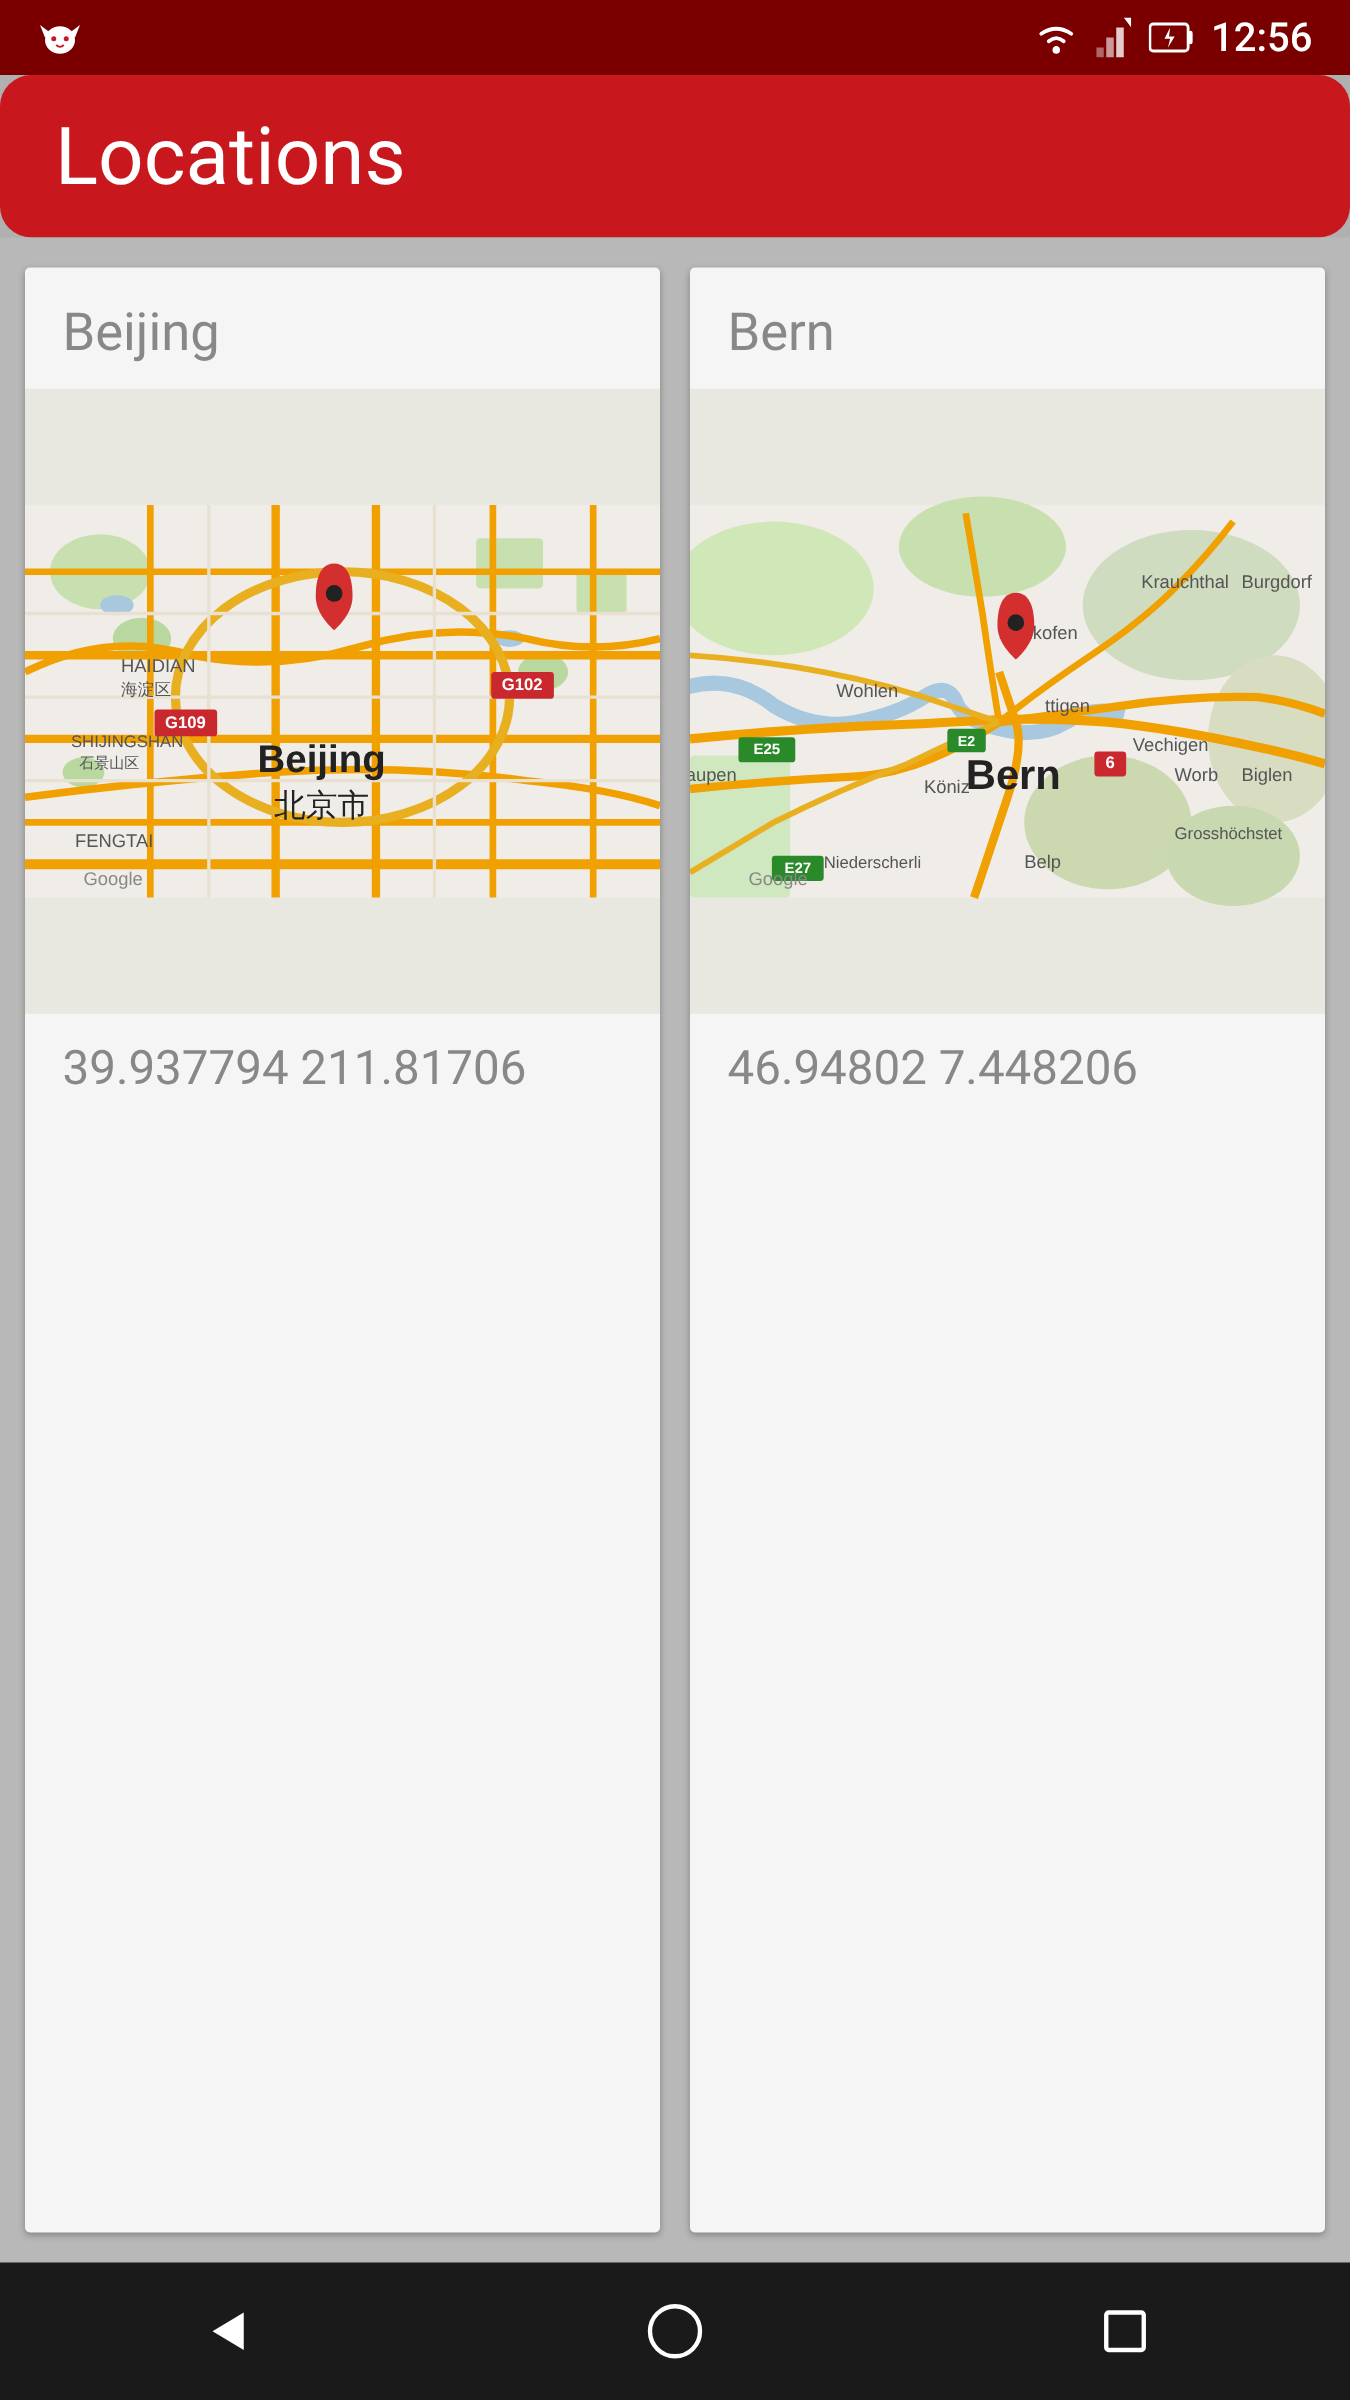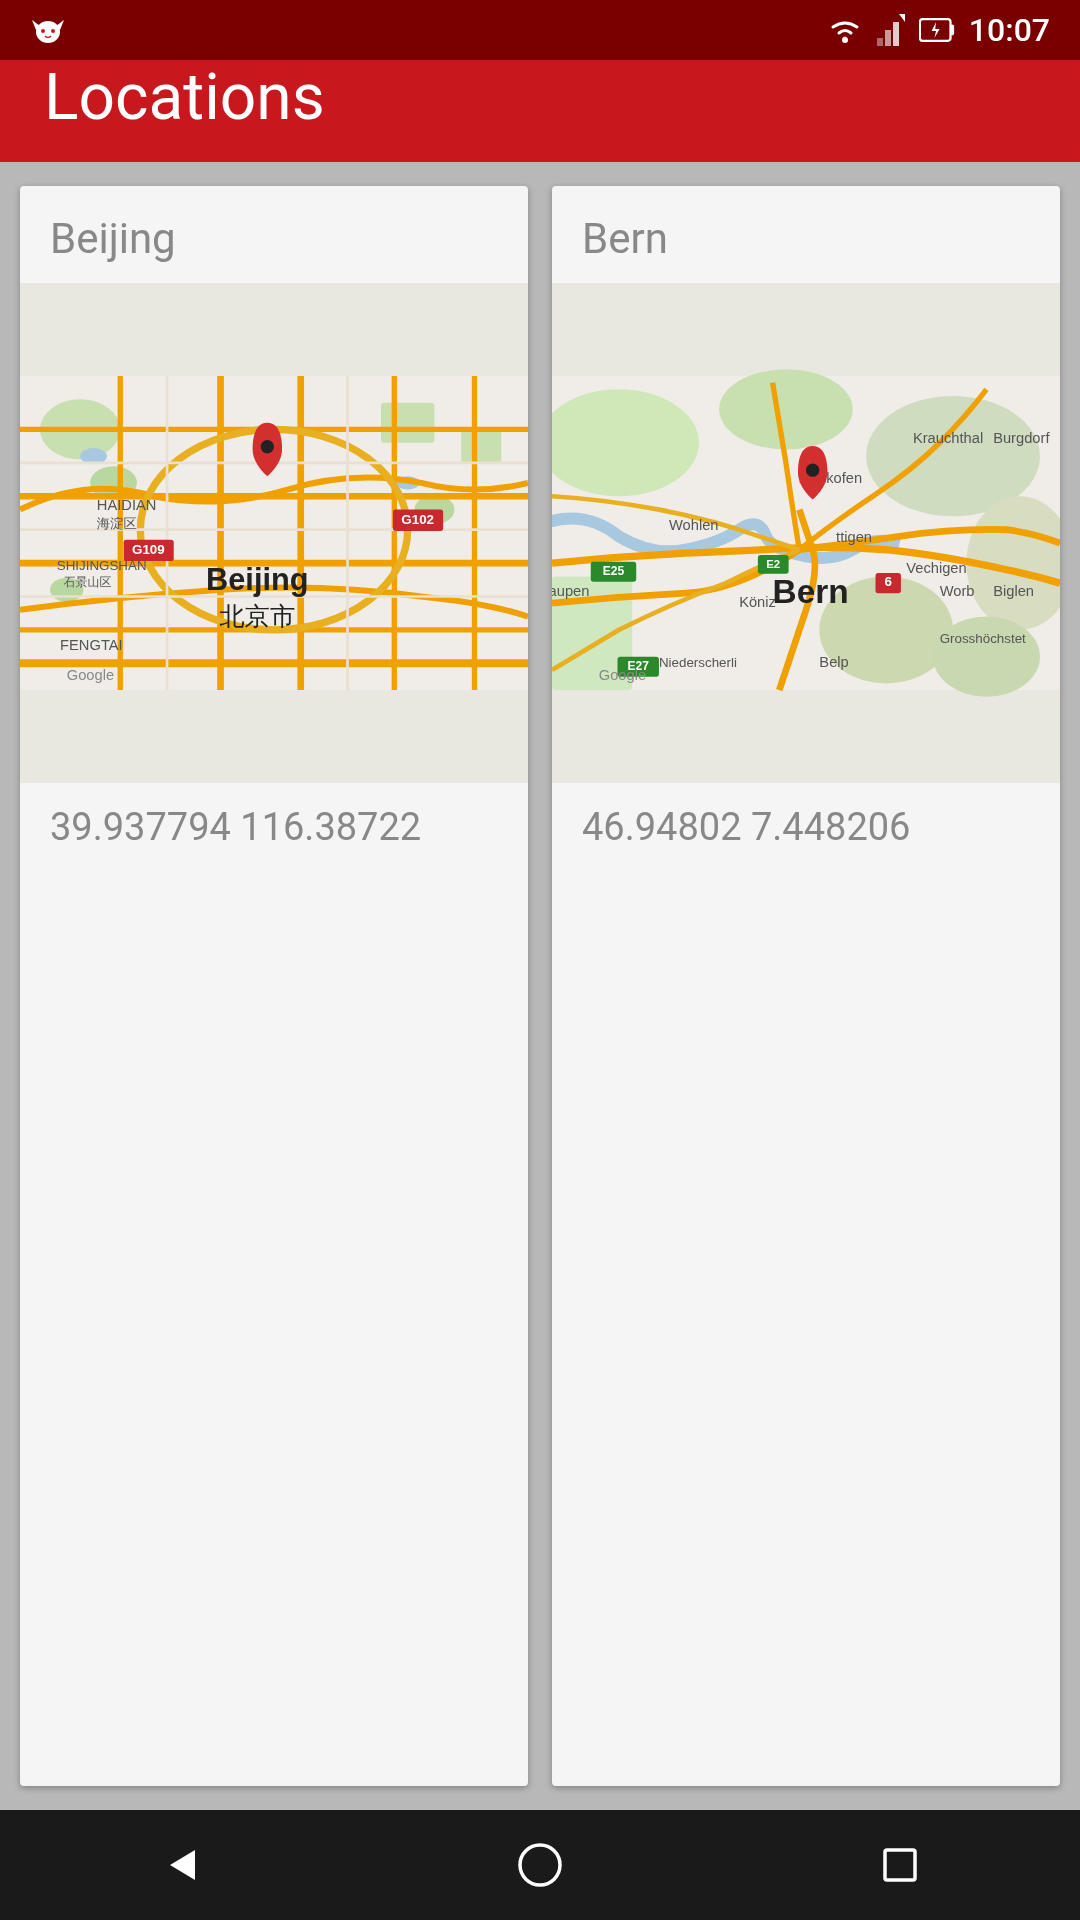--- a/index.html
+++ b/index.html
@@ -141,7 +141,7 @@
 
       <polygon points="19,7 14,17 19,17 17,25 23,15 18,15" fill="white"></polygon>
     </svg>
-    <span class="status-time">10:07</span>
+    <span class="status-time">12:56</span>
   </div>
 </div>
 

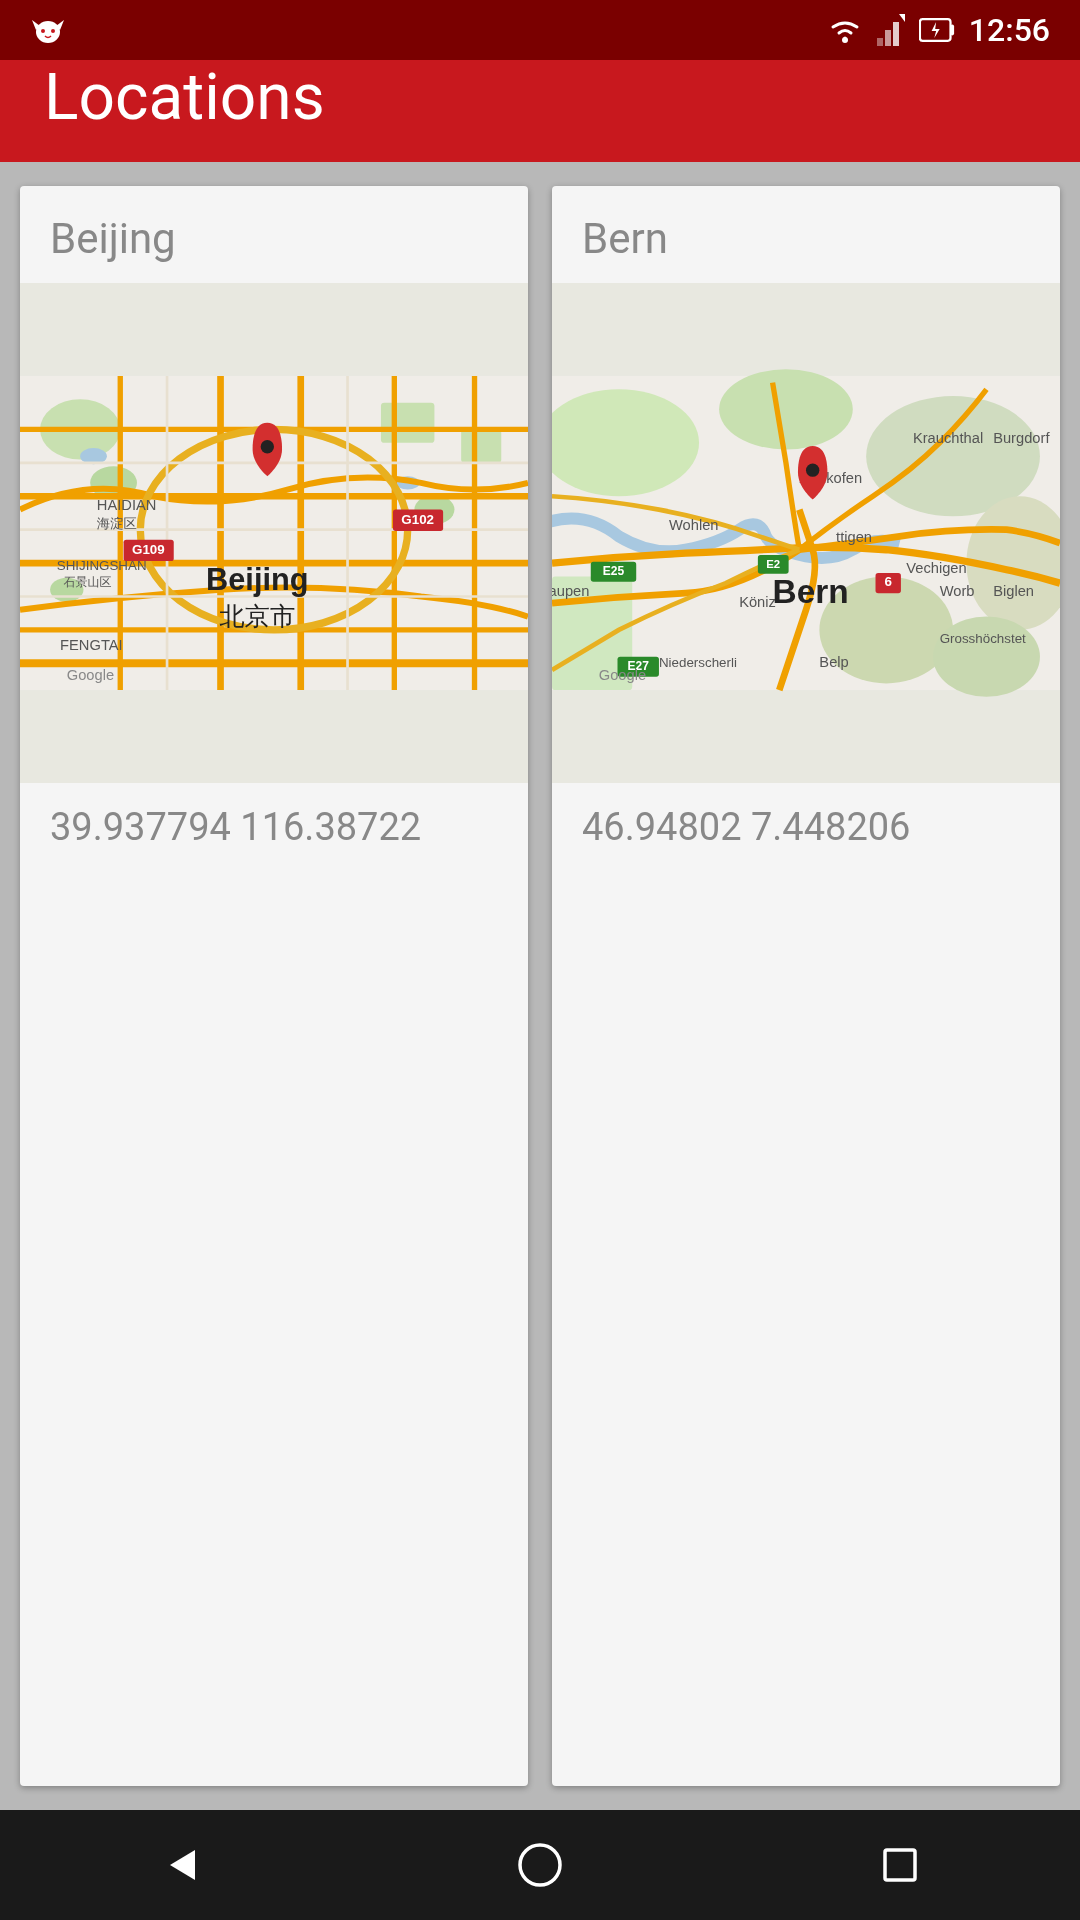--- a/index.html
+++ b/index.html
@@ -41,9 +41,11 @@
     
     .app-bar {
       background: #c8181e;
-      height: 102px;
-      display: flex;
+      height: 130px;
+      display: flex;
+      align-items: center;
       padding: 0 44px;
+      border-radius: 25px;
     }
     .app-bar-title {
       color: white;

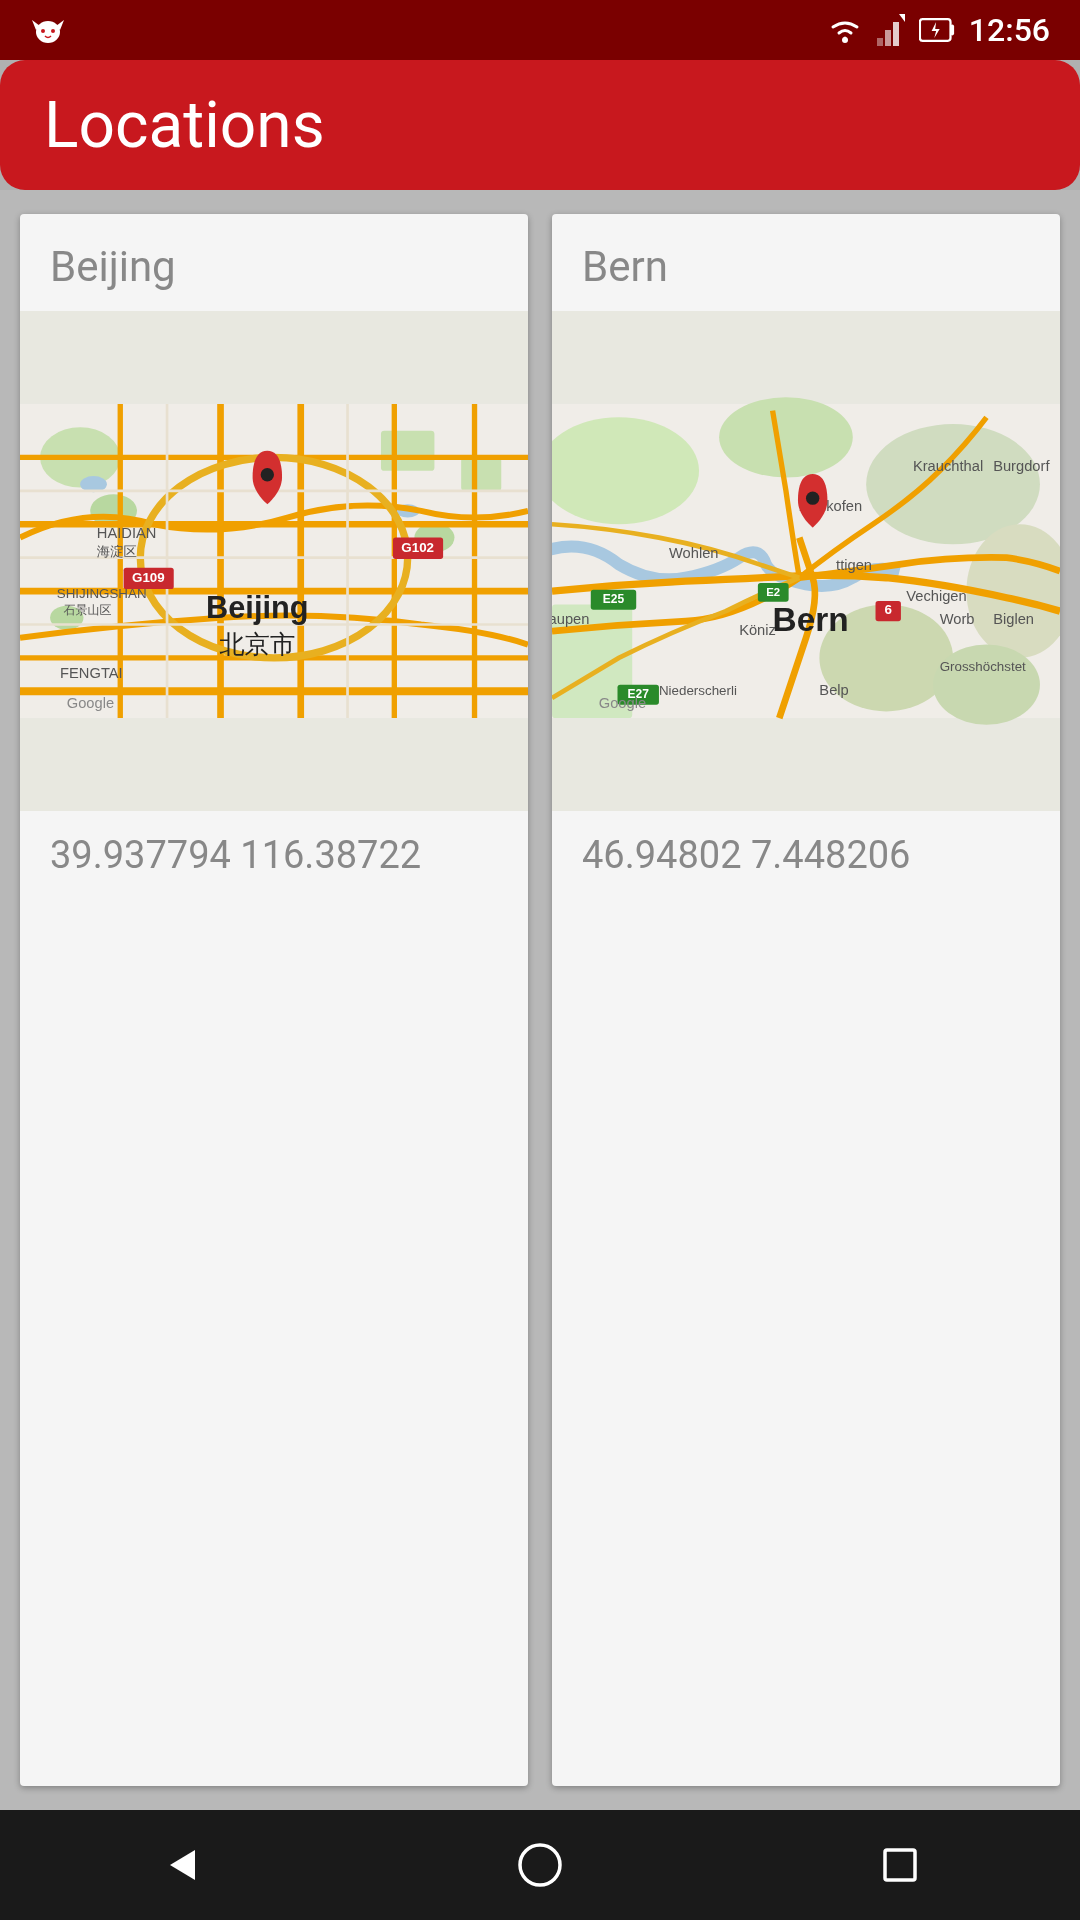--- a/index.html
+++ b/index.html
@@ -220,7 +220,7 @@
         </g>
       </svg>
     </div>
-    <div class="location-coords">39.937794 116.38722</div>
+    <div class="location-coords">39.937794 211.81706</div>
   </div>
 
   <div class="location-card">

